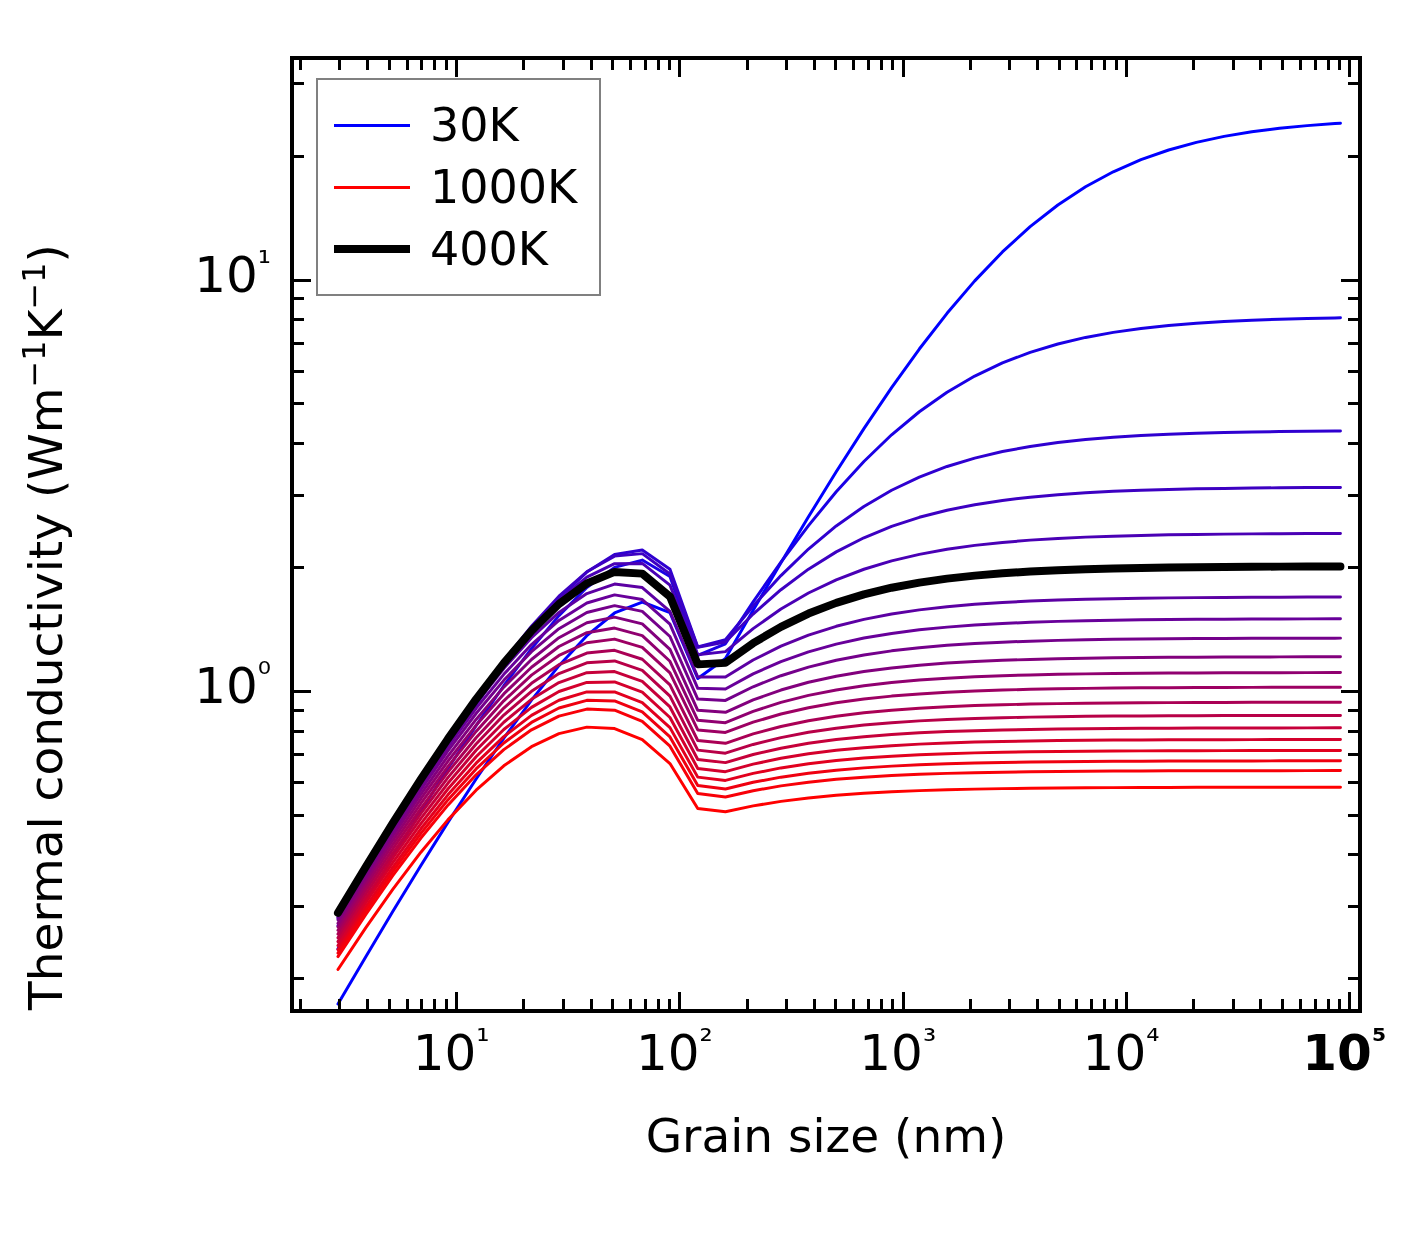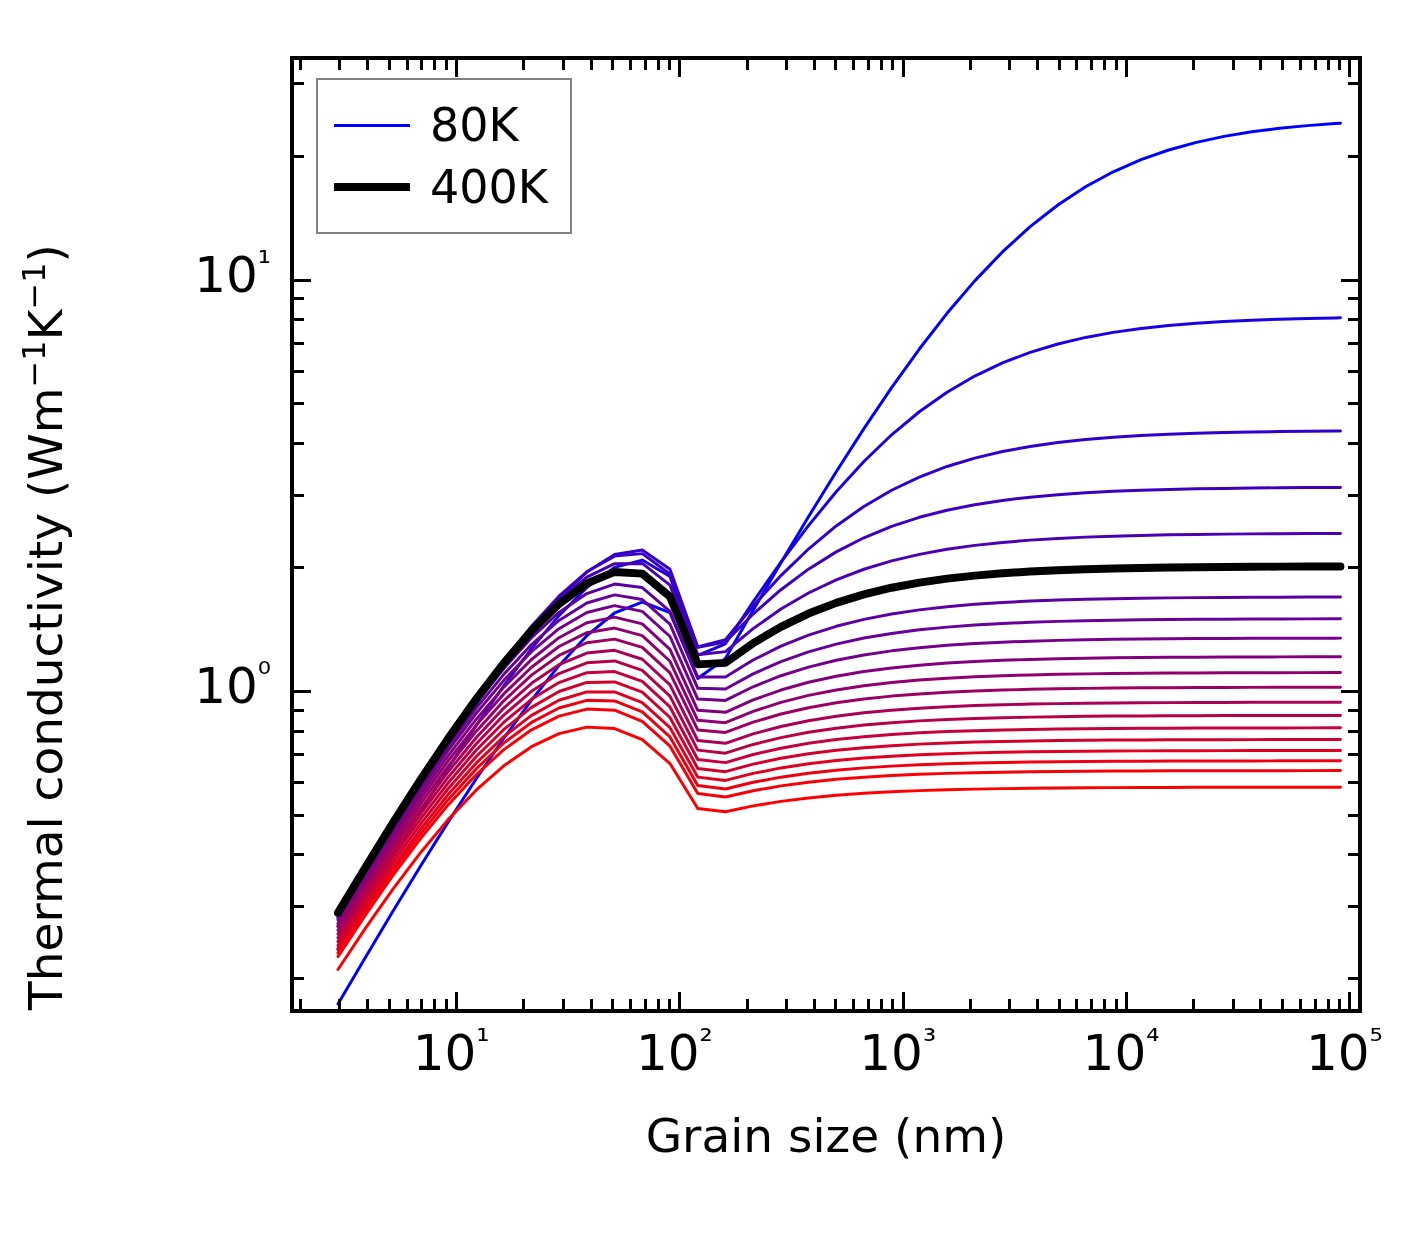--- a/index.html
+++ b/index.html
@@ -252,7 +252,7 @@
   <div id="legend">
       <div class="legend-row">
         <span class="legend-swatch" style="border-top: 3px solid rgb(0, 0, 255);"></span>
-        <span class="legend-label">80K</span>
+        <span class="legend-label">30K</span>
       </div>
       <div class="legend-row">
         <span class="legend-swatch" style="border-top: 8px solid rgb(0, 0, 0);"></span>

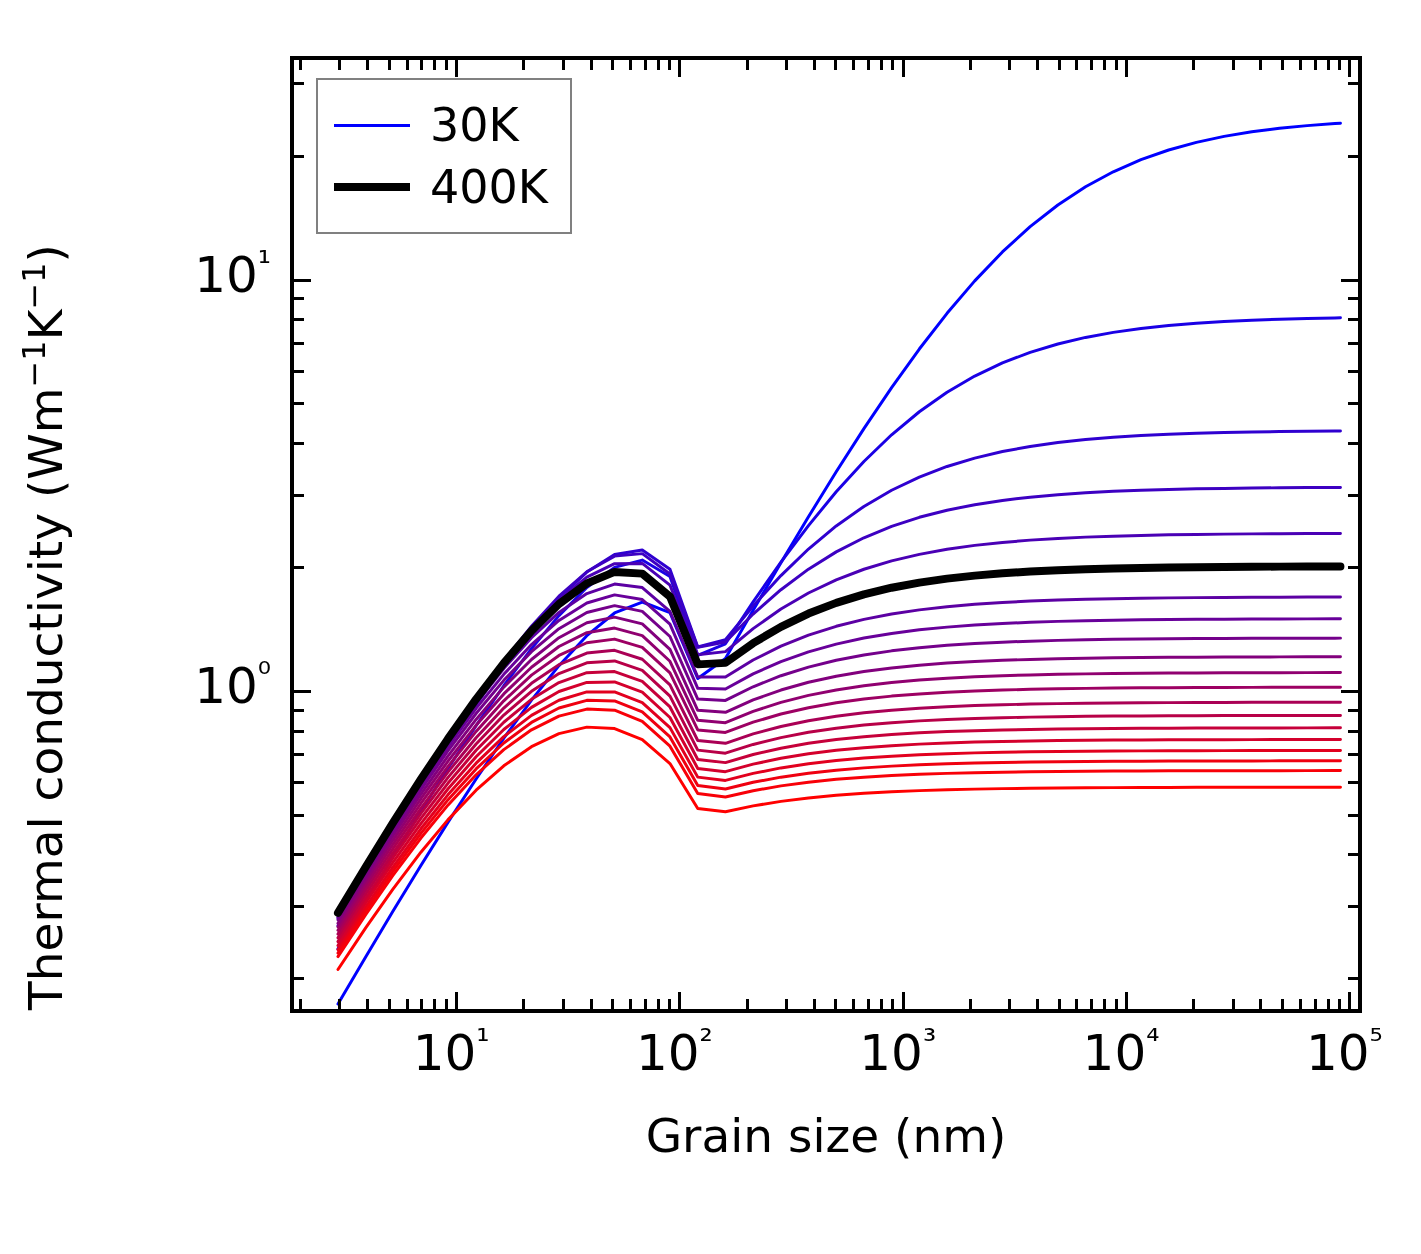--- a/index.html
+++ b/index.html
@@ -255,6 +255,10 @@
         <span class="legend-label">30K</span>
       </div>
       <div class="legend-row">
+        <span class="legend-swatch" style="border-top: 3px solid rgb(255, 0, 0);"></span>
+        <span class="legend-label">1000K</span>
+      </div>
+      <div class="legend-row">
         <span class="legend-swatch" style="border-top: 8px solid rgb(0, 0, 0);"></span>
         <span class="legend-label">400K</span>
       </div>

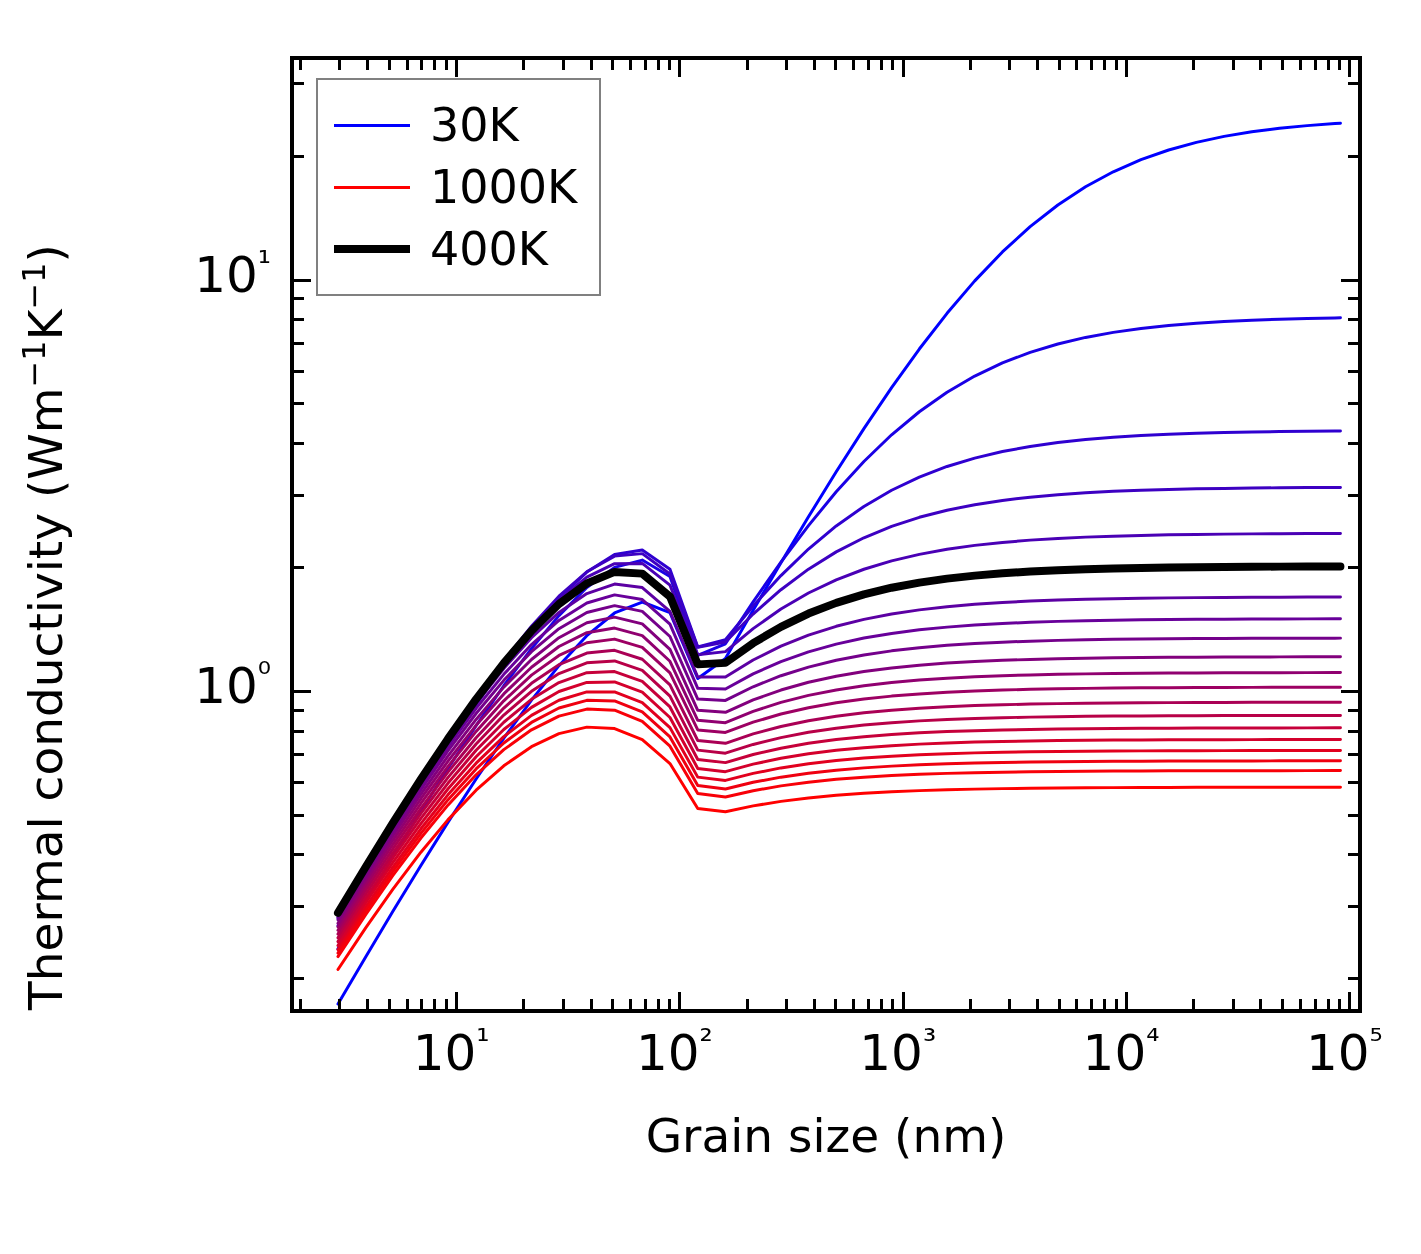--- a/index.html
+++ b/index.html
@@ -242,7 +242,7 @@
       <div class="xticklabel" style="left: 674.377px;">10<span class="sup">²</span></div>
       <div class="xticklabel" style="left: 897.691px;">10<span class="sup">³</span></div>
       <div class="xticklabel" style="left: 1121px;">10<span class="sup">⁴</span></div>
-      <div class="xticklabel" style="left: 1344.32px;">10<span class="sup">⁵</span></div>
+      <div class="xticklabel" style="left: 1344.32px; font-weight: bold;">10<span class="sup">⁵</span></div>
     </div>
   <div id="yticklabels">
       <div class="yticklabel" style="top: 685.738px;">10<span class="sup">⁰</span></div>

